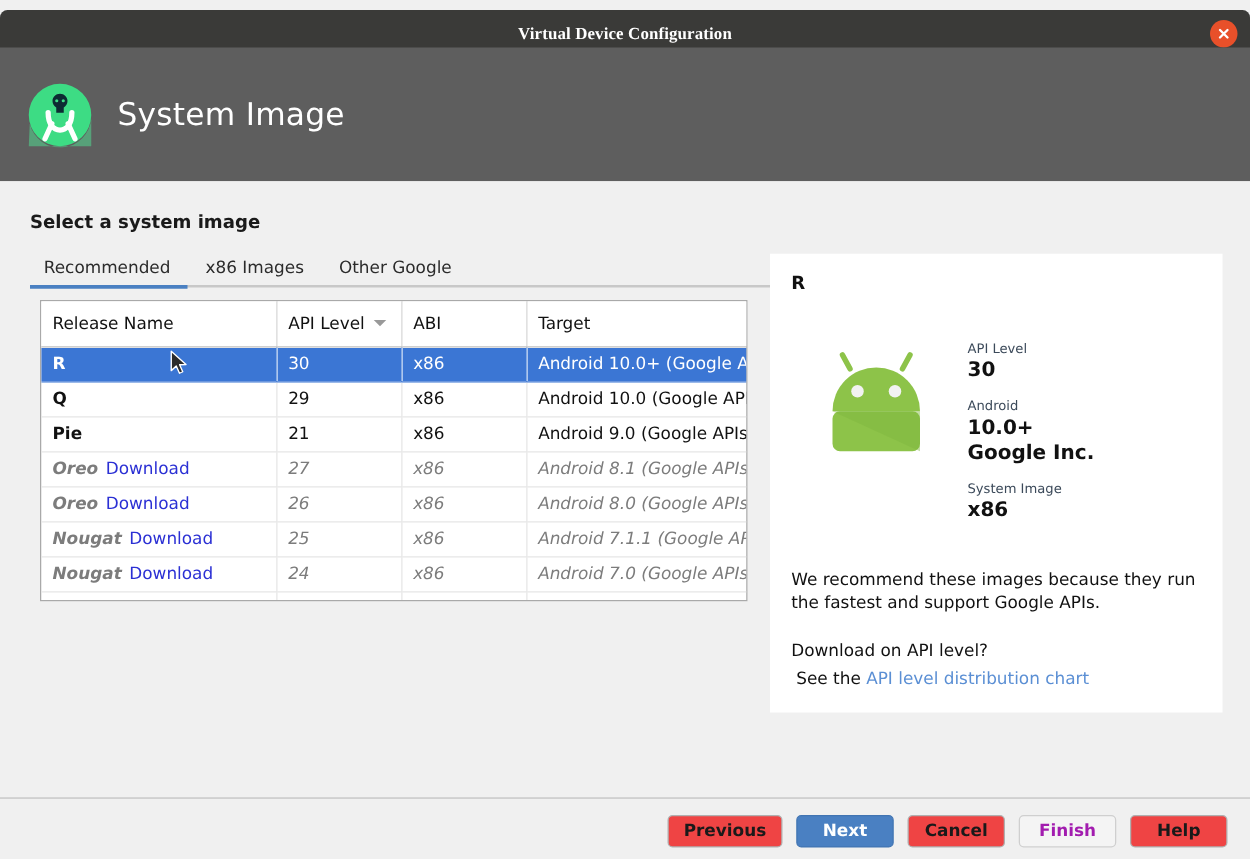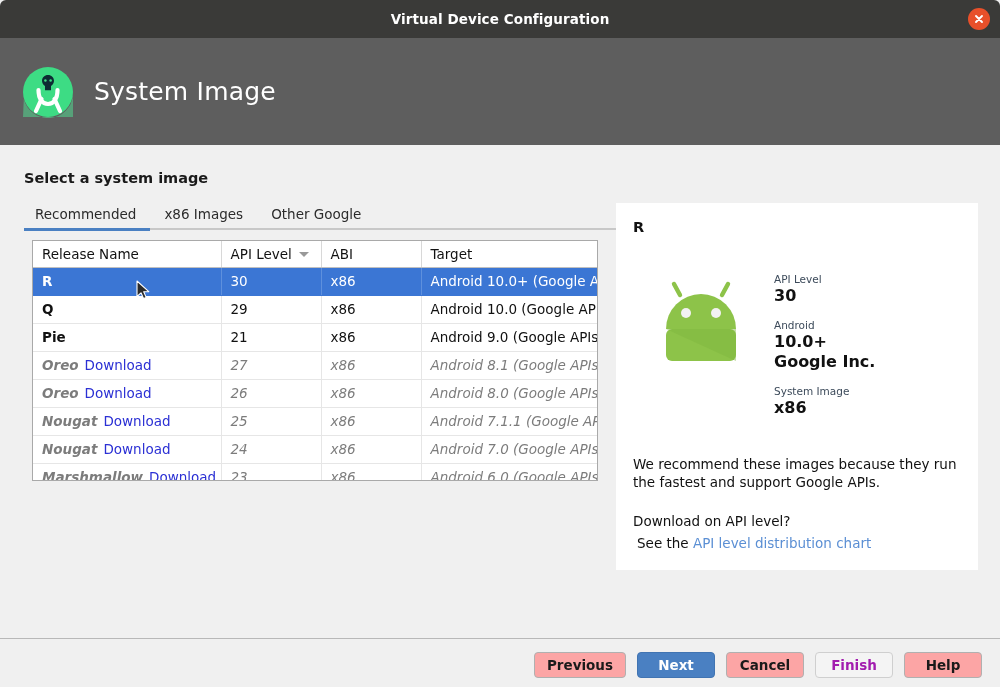--- a/index.html
+++ b/index.html
@@ -13,10 +13,10 @@
 
   
   .titlebar {
-    position: absolute; left: 0; top: 0; width: 1000px; height: 38px;
+    position: absolute; left: 0; top: 8px; width: 1000px; height: 38px;
     background: #3a3a38;
     border-top-left-radius: 6px; border-top-right-radius: 6px;
-    display: flex; align-items: center; justify-content: center;
+    display: flex; align-items: center; justify-content: center; font-family: Liberation Serif, serif;
   }
   .titlebar-text {
     color: #ffffff; font-size: 13.5px; font-weight: bold;

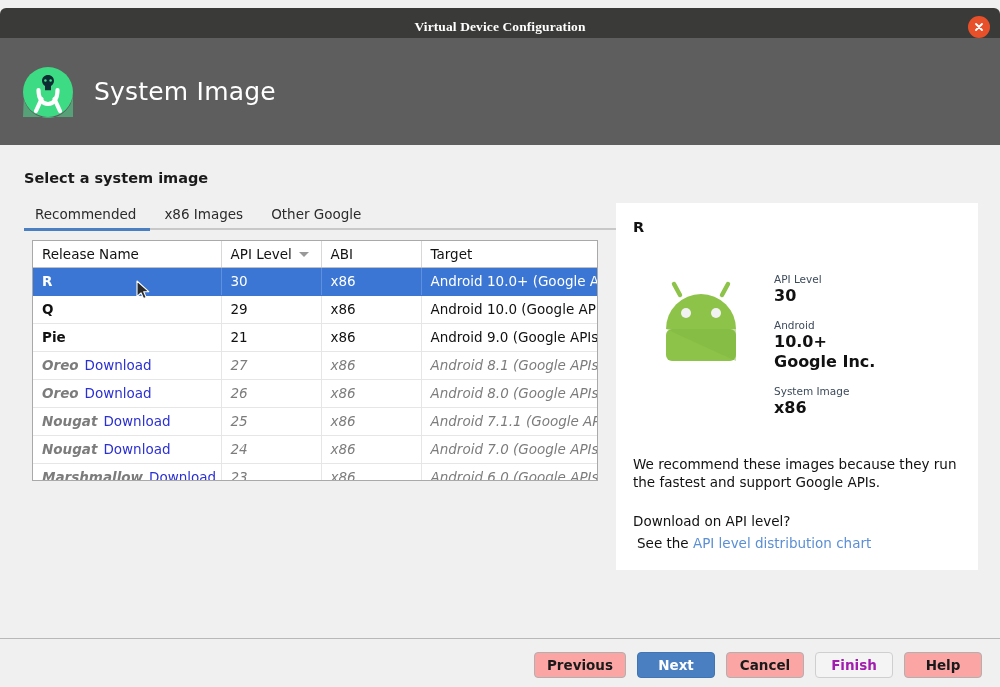--- a/index.html
+++ b/index.html
@@ -82,7 +82,7 @@
   }
   table.sysimg { border-collapse: collapse; width: 700px; table-layout: fixed; }
   table.sysimg th {
-    height: 26px; text-align: left;
+    height: 36px; text-align: left;
     font-size: 13.5px; font-weight: 400; color: #111;
     padding: 0 0 0 9px;
     border-bottom: 1px solid #c0c0c0;

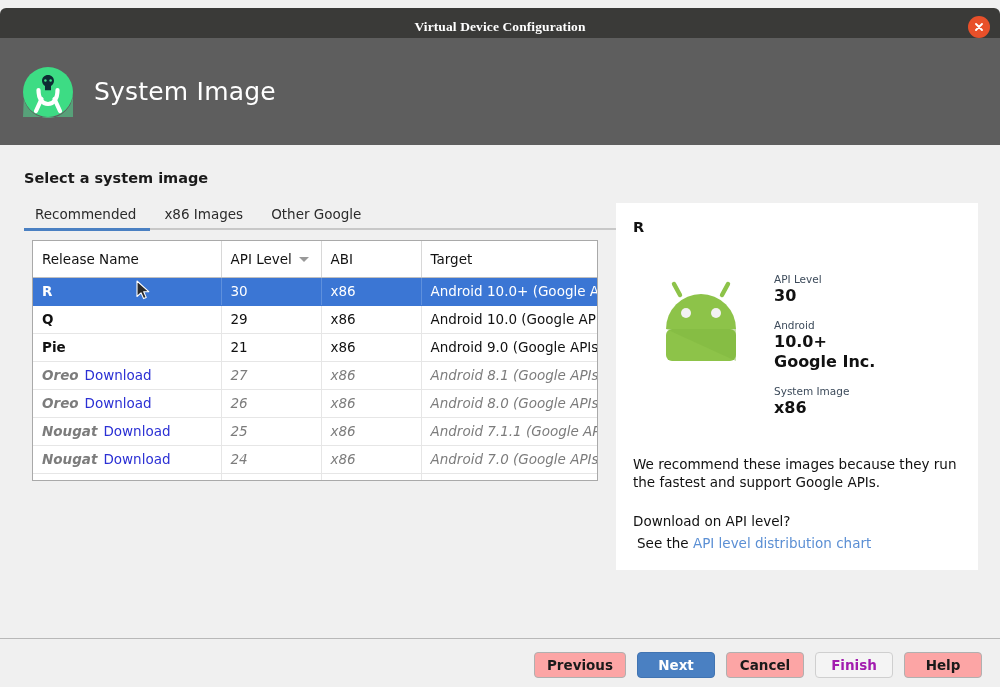--- a/index.html
+++ b/index.html
@@ -171,7 +171,7 @@
   .btn {
     min-width: 78px; height: 26px; padding: 0 12px;
     border: 1px solid #b0b0b0; border-radius: 4px;
-    background: #fca5a5; color: #1a1a1a;
+    background: #ef4444; color: #1a1a1a;
     font-size: 13.5px; font-family: inherit; font-weight: bold;
     display: flex; align-items: center; justify-content: center;
     cursor: pointer;

